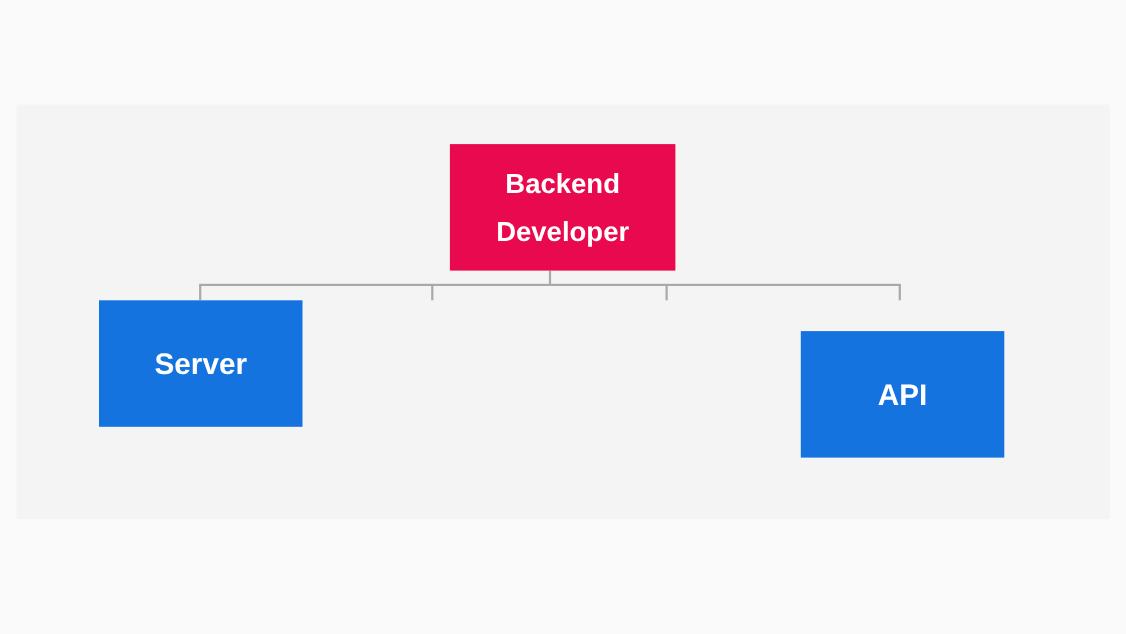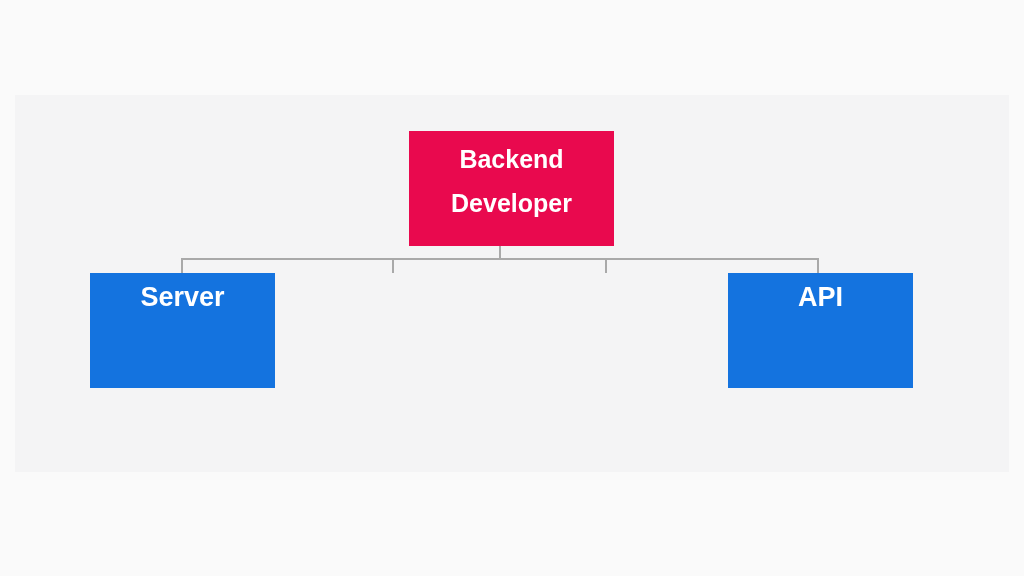--- a/index.html
+++ b/index.html
@@ -26,7 +26,7 @@
   .node {
     position: absolute;
     display: flex;
-    align-items: flex-start;
+    align-items: center;
     justify-content: center;
     text-align: center;
     color: #ffffff;

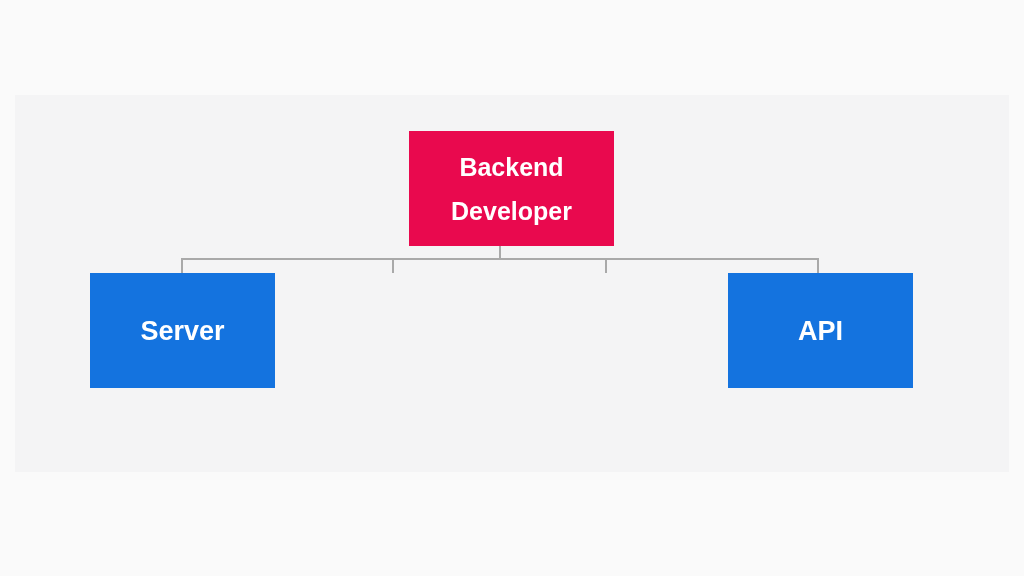--- a/index.html
+++ b/index.html
@@ -51,7 +51,7 @@
   .node-server   { left: 90px;  width: 185px; }
   .node-database { left: 298px; width: 185px; }
   .node-proglang { left: 512px; width: 184px; font-size: 23px; line-height: 33px; }
-  .node-api      { left: 728px; width: 185px; }
+  .node-api      { left: 728px; width: 185px; margin-top: 28px; }
 
   .connector {
     position: absolute;

